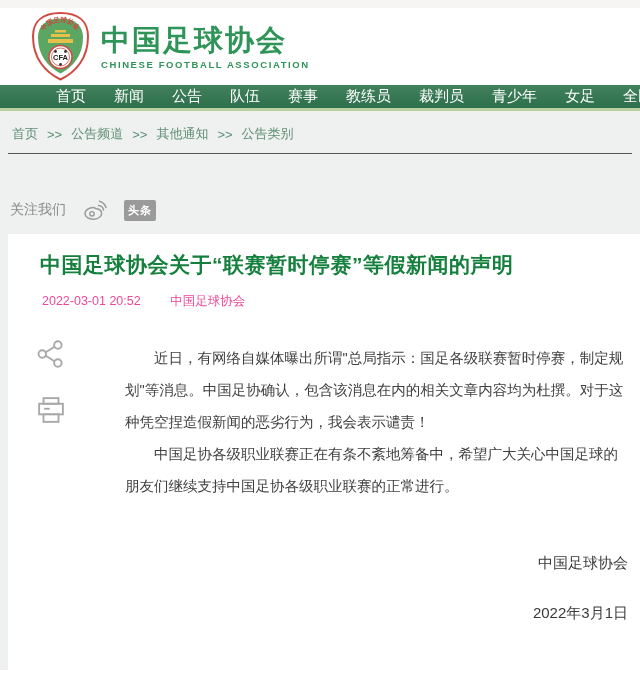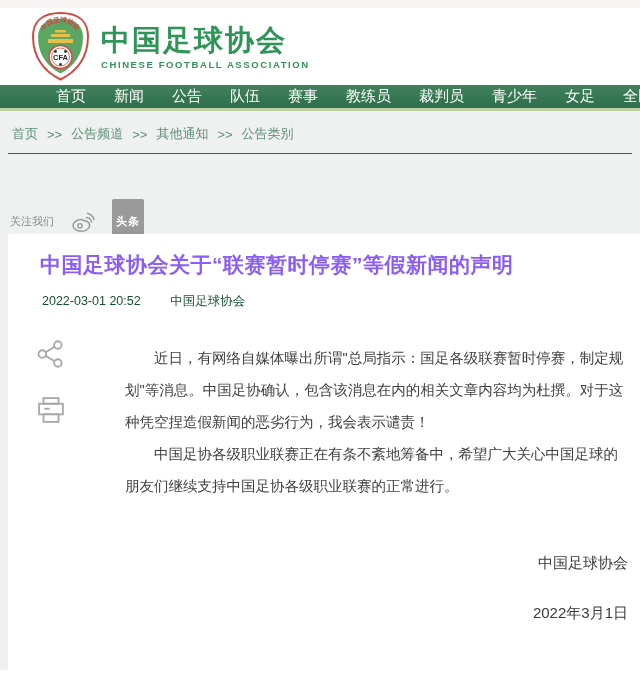--- a/index.html
+++ b/index.html
@@ -28,7 +28,7 @@
   .breadcrumb-line { margin:10px 8px 0 8px; border-bottom:1px solid #555555; }
 
   .follow-row { position:absolute; left:10px; top:88px; display:flex; align-items:center; }
-  .follow-label { color:#8a8a8a; font-size:11px; margin-right:17px; }
+  .follow-label { color:#8a8a8a; font-size:14px; margin-right:17px; }
   .weibo-icon { width:24px; height:22px; margin-right:17px; cursor:pointer; }
   .toutiao-badge { background:#9a9a9a; color:#ffffff; font-size:11px; font-weight:bold; padding:15px 4px; border-radius:2px; letter-spacing:1px; cursor:pointer; }
 

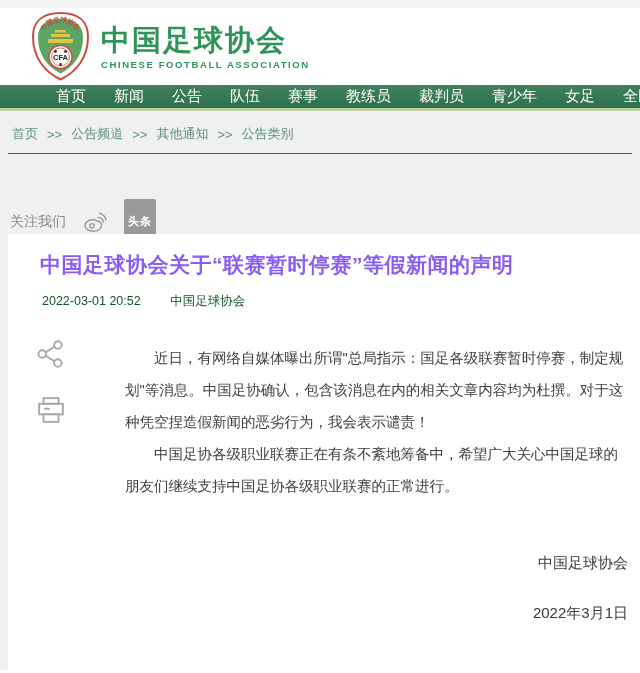--- a/index.html
+++ b/index.html
@@ -30,7 +30,7 @@
   .follow-row { position:absolute; left:10px; top:88px; display:flex; align-items:center; }
   .follow-label { color:#8a8a8a; font-size:14px; margin-right:17px; }
   .weibo-icon { width:24px; height:22px; margin-right:17px; cursor:pointer; }
-  .toutiao-badge { background:#9a9a9a; color:#ffffff; font-size:11px; font-weight:bold; padding:15px 4px; border-radius:2px; letter-spacing:1px; cursor:pointer; }
+  .toutiao-badge { background:#9a9a9a; color:#ffffff; font-size:11px; font-weight:bold; padding:3px 4px; border-radius:2px; letter-spacing:1px; cursor:pointer; }
 
   
   .card { position:absolute; left:8px; right:0; top:123px; bottom:0; background:#ffffff; }

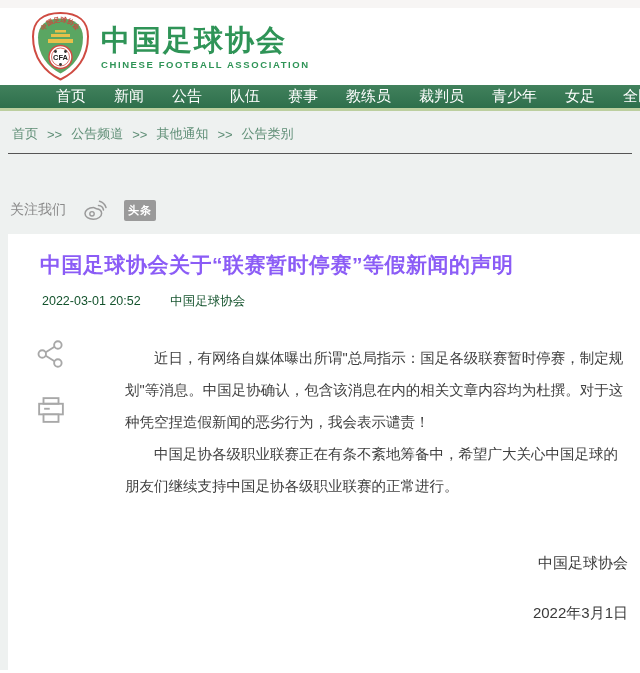--- a/index.html
+++ b/index.html
@@ -34,7 +34,7 @@
 
   
   .card { position:absolute; left:8px; right:0; top:123px; bottom:0; background:#ffffff; }
-  .article-title { margin:17px 12px 0 32px; font-size:21px; font-weight:bold; color:#8b5cf6; letter-spacing:0.5px; }
+  .article-title { margin:17px 12px 0 32px; font-size:21px; font-weight:bold; color:#15803d; letter-spacing:0.5px; }
   .article-meta { margin:14px 0 0 34px; font-size:12.5px; color:#14532d; }
   .article-meta .meta-source { margin-left:26px; }
 

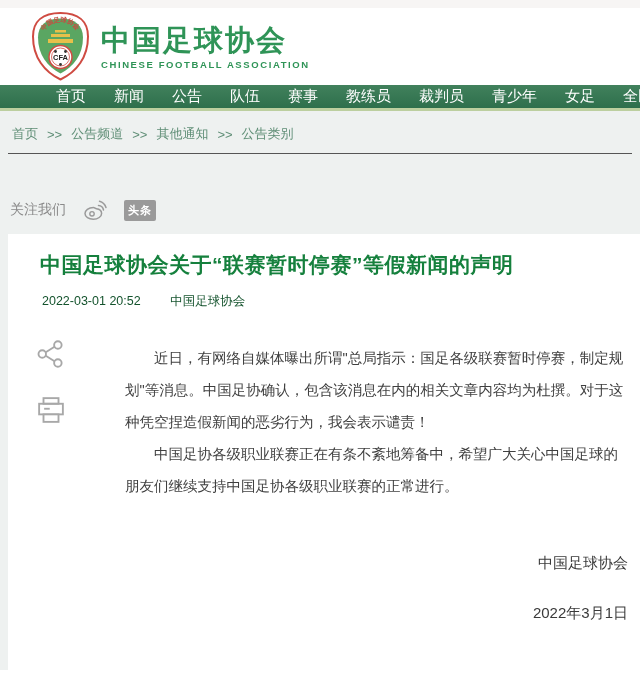--- a/index.html
+++ b/index.html
@@ -35,7 +35,7 @@
   
   .card { position:absolute; left:8px; right:0; top:123px; bottom:0; background:#ffffff; }
   .article-title { margin:17px 12px 0 32px; font-size:21px; font-weight:bold; color:#15803d; letter-spacing:0.5px; }
-  .article-meta { margin:14px 0 0 34px; font-size:12.5px; color:#14532d; }
+  .article-meta { margin:14px 0 0 34px; font-size:12.5px; color:#ec4899; }
   .article-meta .meta-source { margin-left:26px; }
 
   .tools { position:absolute; left:27px; top:104px; width:32px; display:flex; flex-direction:column; align-items:center; }

